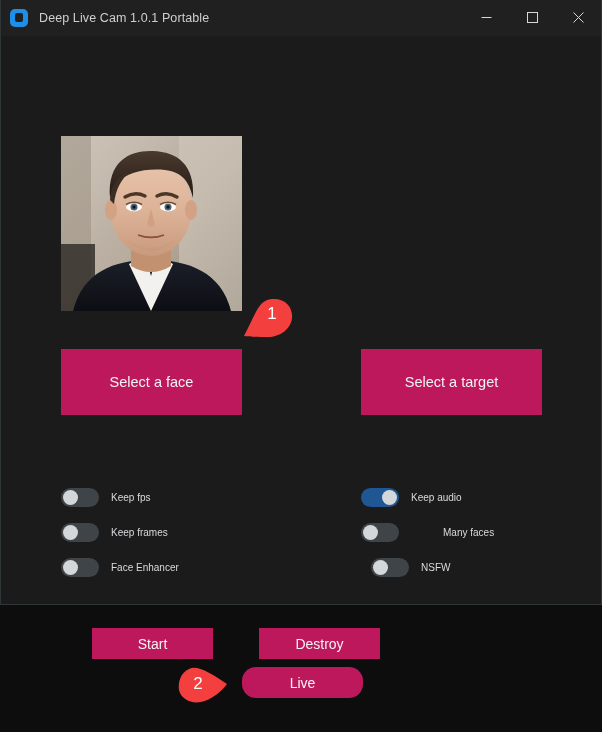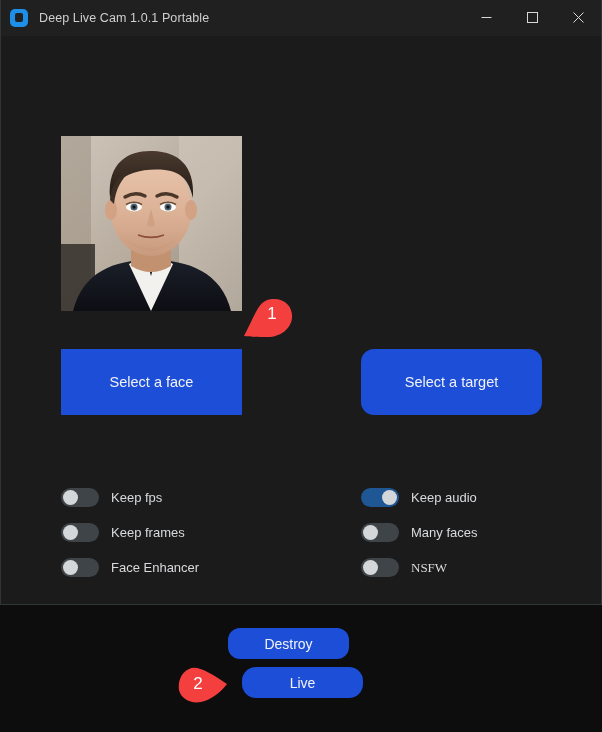--- a/index.html
+++ b/index.html
@@ -96,7 +96,7 @@
 
   
   .btn {
-    background: #1d4ed8;
+    background: #be185d;
     color: #f2f3f5;
     border: none;
     font-family: "Liberation Sans", sans-serif;

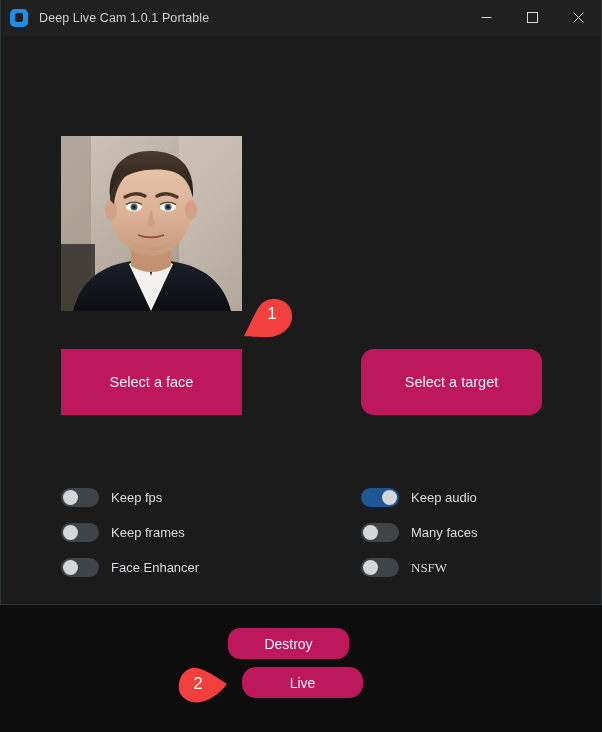--- a/index.html
+++ b/index.html
@@ -114,7 +114,7 @@
     font-size: 14.5px;
   }
   #btn-face   { left: 60px;  top: 313px; }
-  #btn-target { left: 360px; top: 313px; border-radius: 13px; }
+  #btn-target { left: 360px; top: 313px; }
 
   
   .toggle-row {

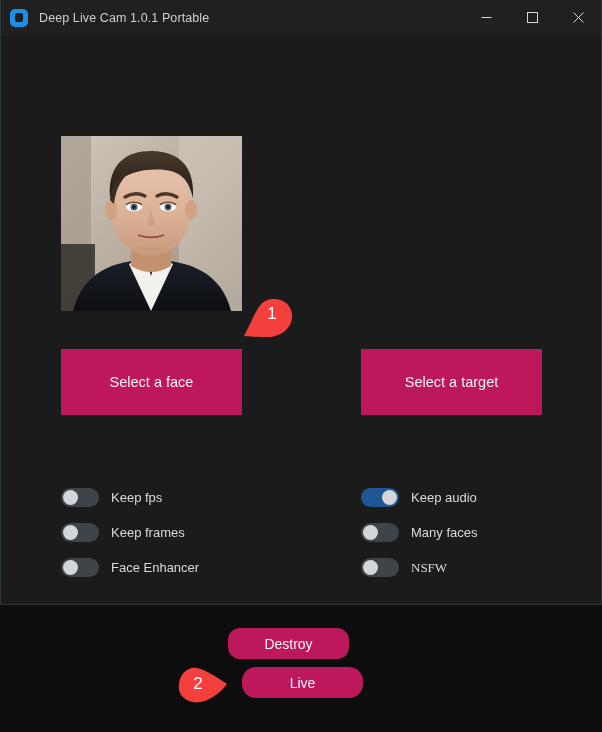--- a/index.html
+++ b/index.html
@@ -145,7 +145,7 @@
 
   .toggle-label {
     margin-left: 12px;
-    font-size: 13px;
+    font-size: 10px;
     color: #d8dadd;
     white-space: nowrap;
   }

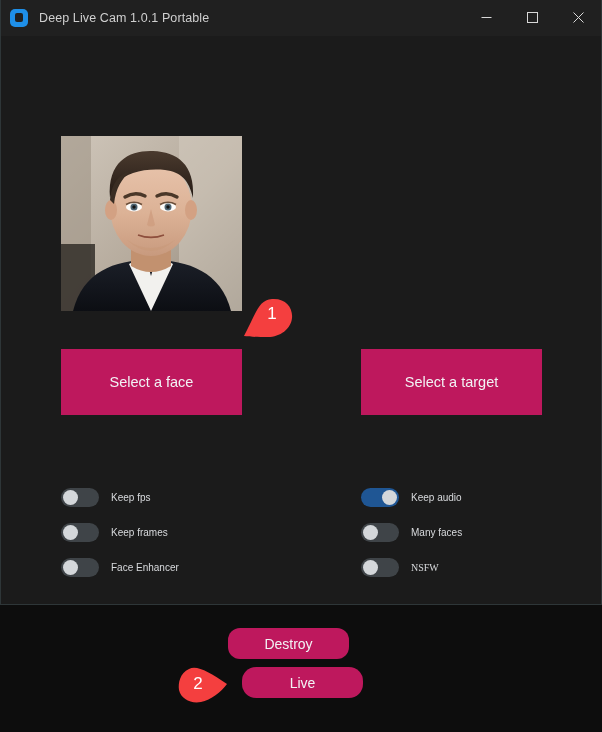--- a/index.html
+++ b/index.html
@@ -316,7 +316,7 @@
         </span>
       <span class="toggle-label">Keep audio</span>
     </div>
-    <div class="toggle-row" style="left:360px; top:487px;">
+    <div class="toggle-row" style="left:360px; top:487px;gap:32px;">
       <span class="switch">
           <i></i>
         </span>

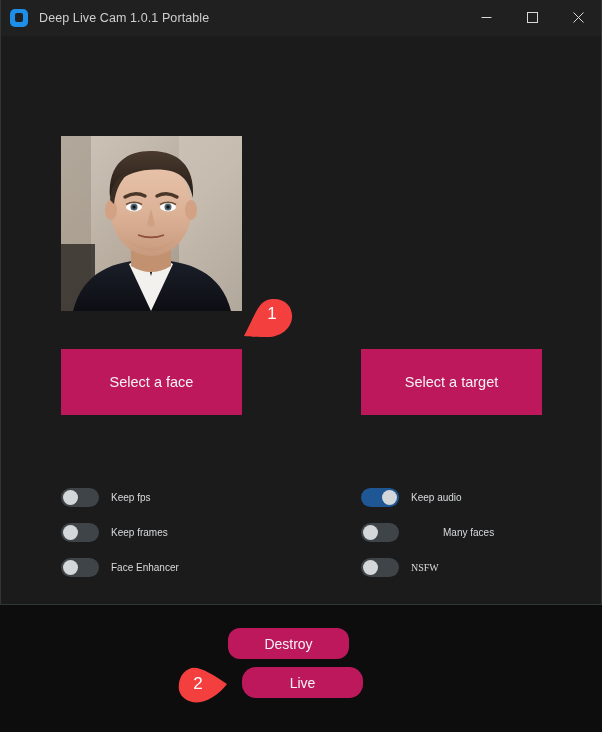--- a/index.html
+++ b/index.html
@@ -322,7 +322,7 @@
         </span>
       <span class="toggle-label">Many faces</span>
     </div>
-    <div class="toggle-row" style="left:360px; top:522px;font-family:Liberation Serif, serif;">
+    <div class="toggle-row" style="left:370px; top:522px;">
       <span class="switch">
           <i></i>
         </span>

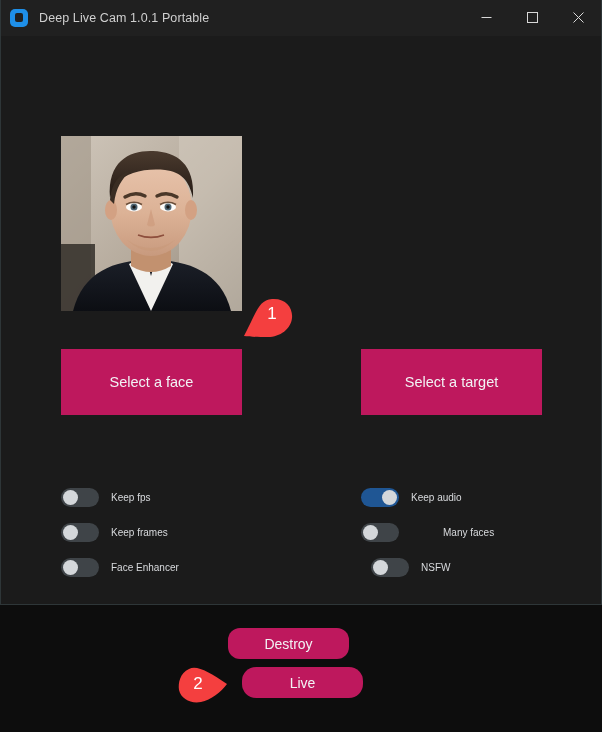--- a/index.html
+++ b/index.html
@@ -329,6 +329,7 @@
       <span class="toggle-label">NSFW</span>
     </div>
 
+    <button class="btn btn-action" id="btn-start">Start</button>
     <button class="btn btn-action" id="btn-destroy">Destroy</button>
     <button class="btn btn-action" id="btn-live">Live</button>
 

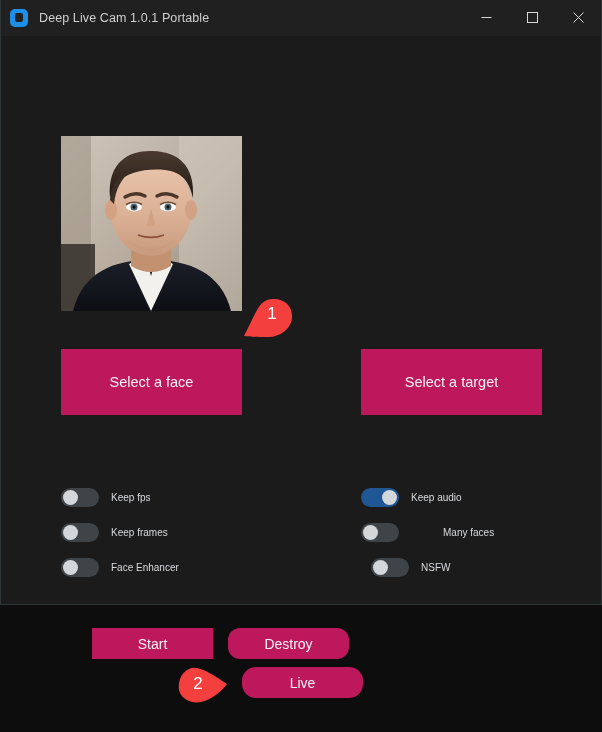--- a/index.html
+++ b/index.html
@@ -158,7 +158,7 @@
     font-size: 14px;
   }
   #btn-start   { left: 91px;  top: 592px; }
-  #btn-destroy { left: 227px; top: 592px; border-radius: 12px; }
+  #btn-destroy { left: 258px; top: 592px; }
   #btn-preview { left: 391px; top: 592px; }
   #btn-live    { left: 241px; top: 631px; border-radius: 14px; }
 

